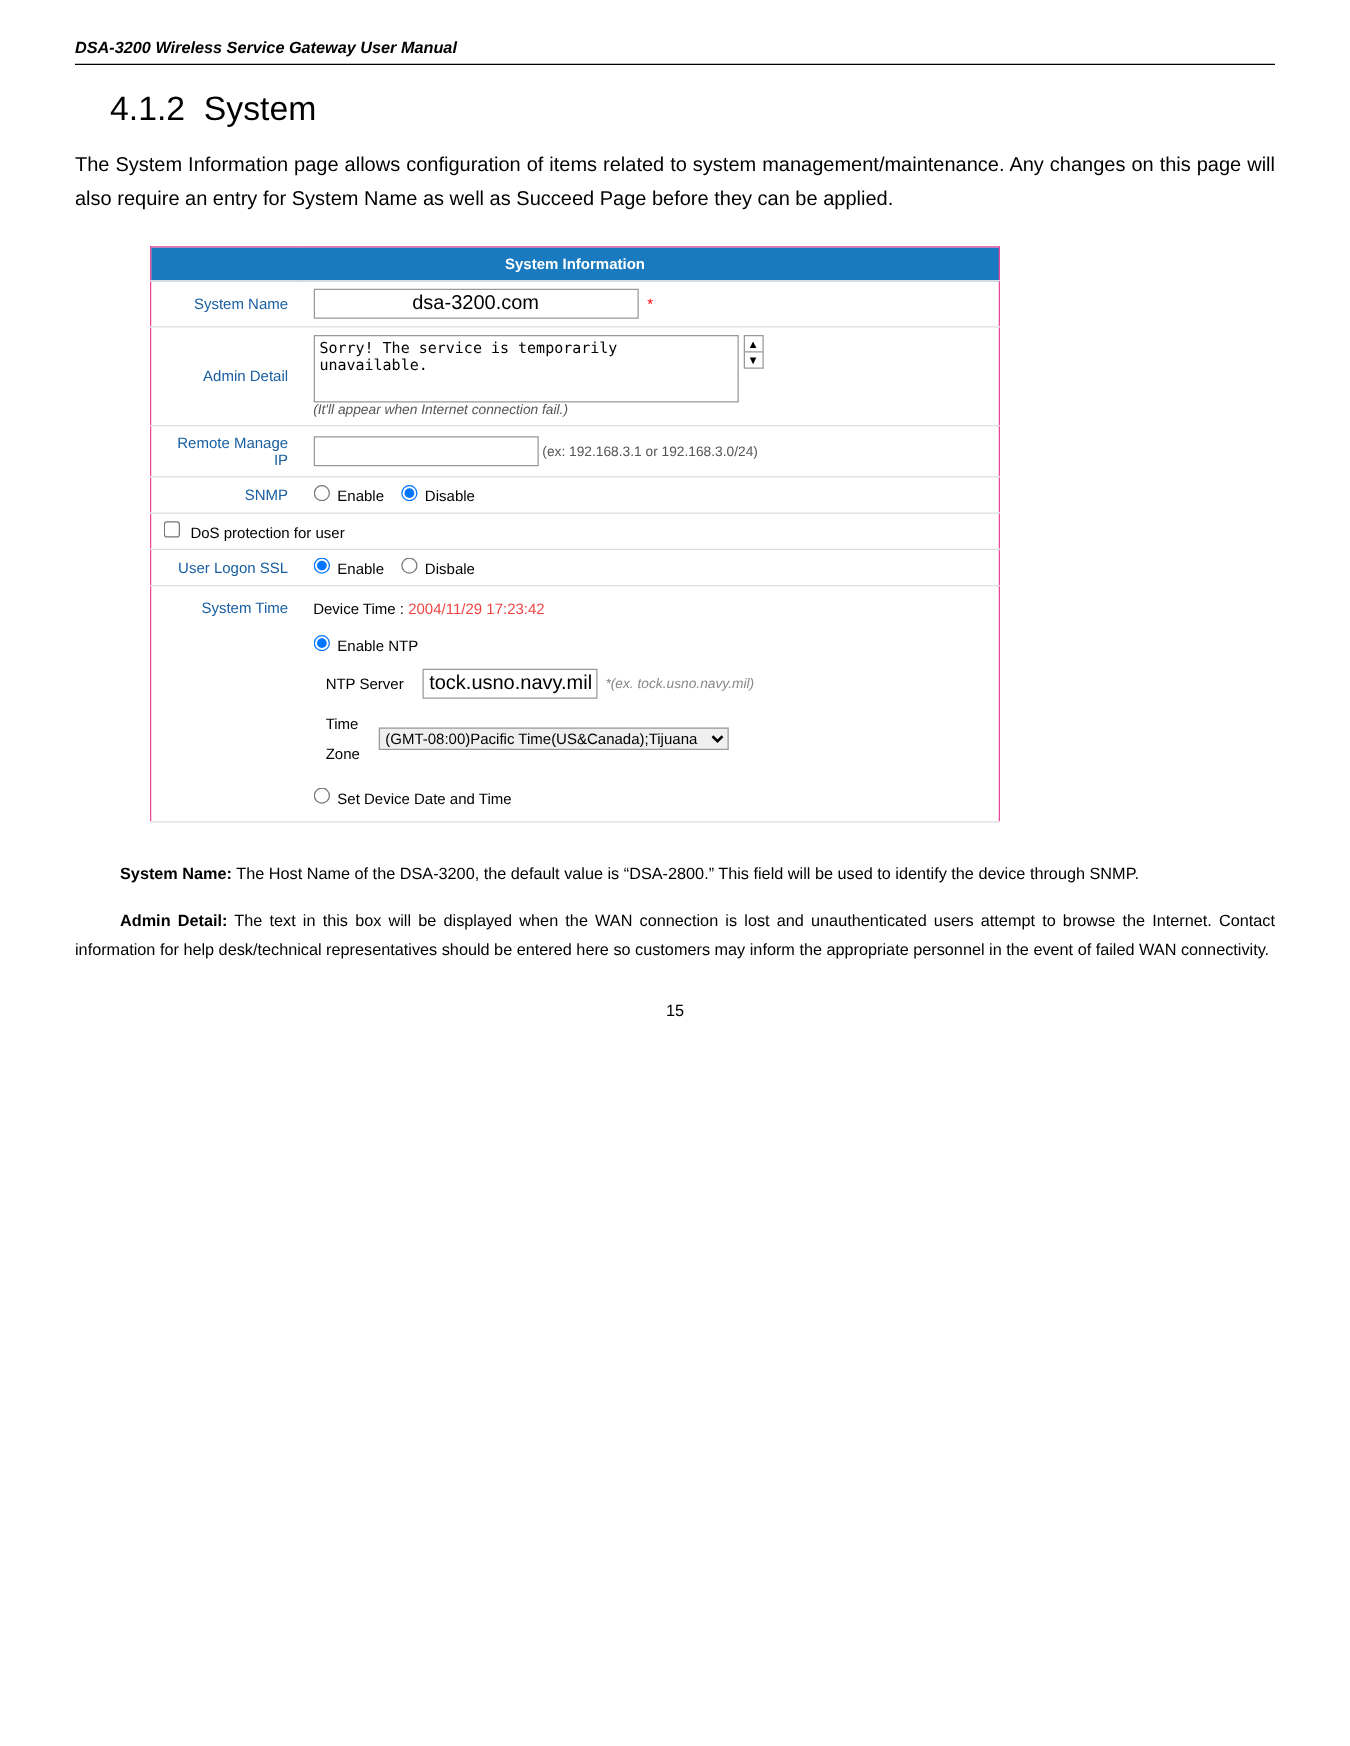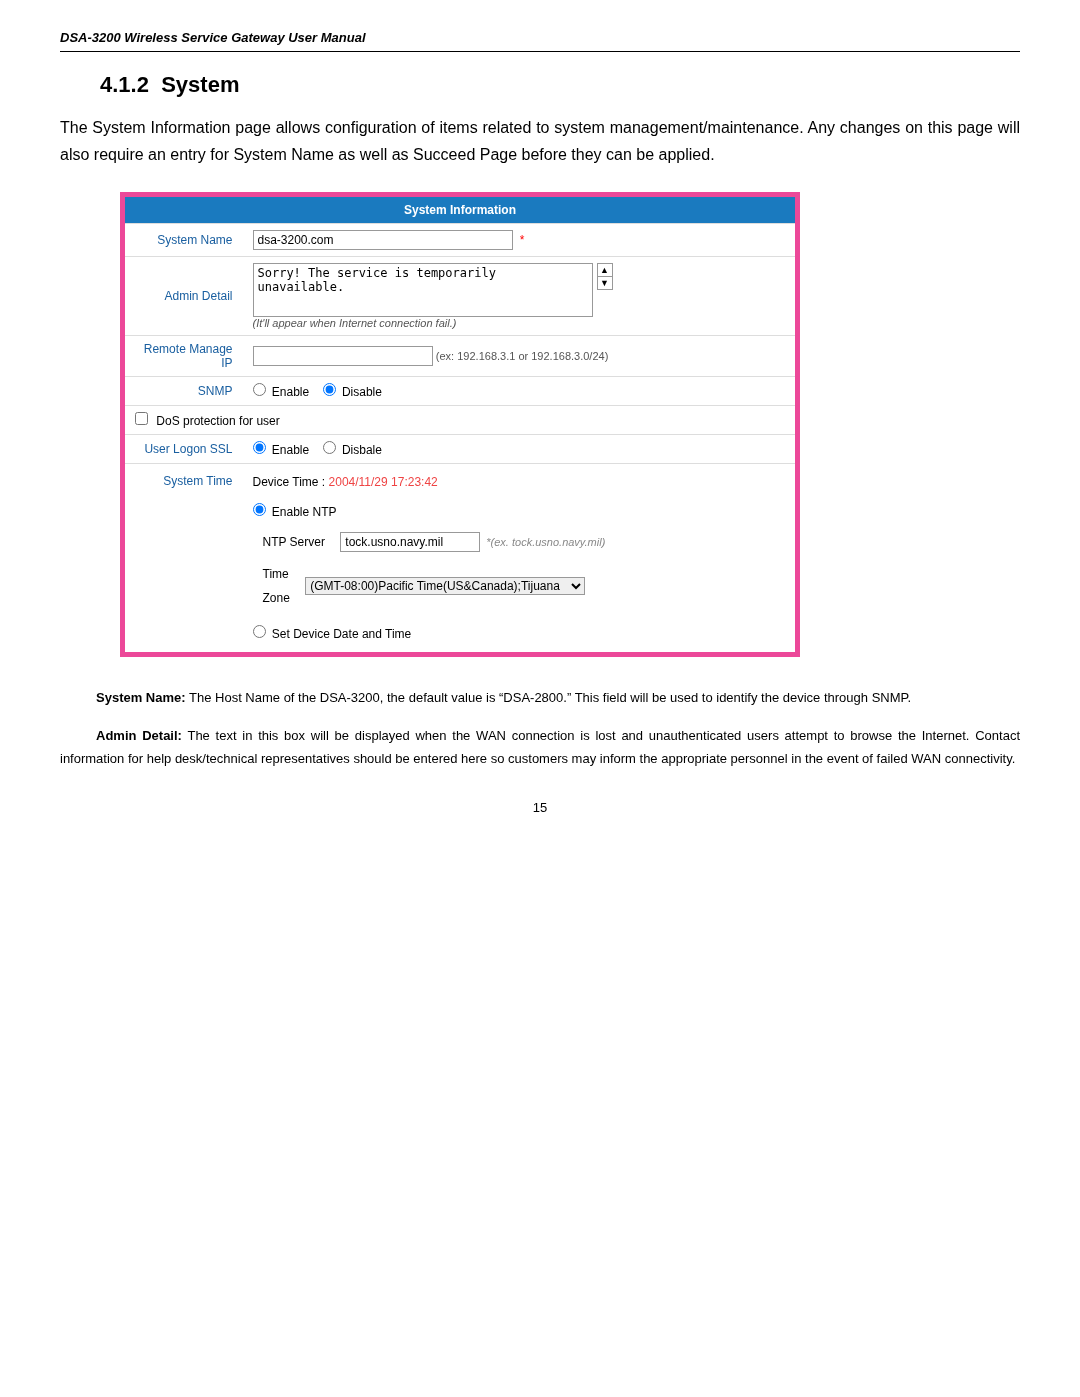--- a/index.html
+++ b/index.html
@@ -21,10 +21,10 @@
       margin-bottom: 20px;
     }
     .section-title {
-      font-size: 22px;
-      font-weight: bold;
+      font-size: 27px;
+      font-weight: normal;
       margin-bottom: 16px;
-      margin-left: 40px;
+      margin-left: 28px;
     }
     .intro-text {
       font-size: 16px;

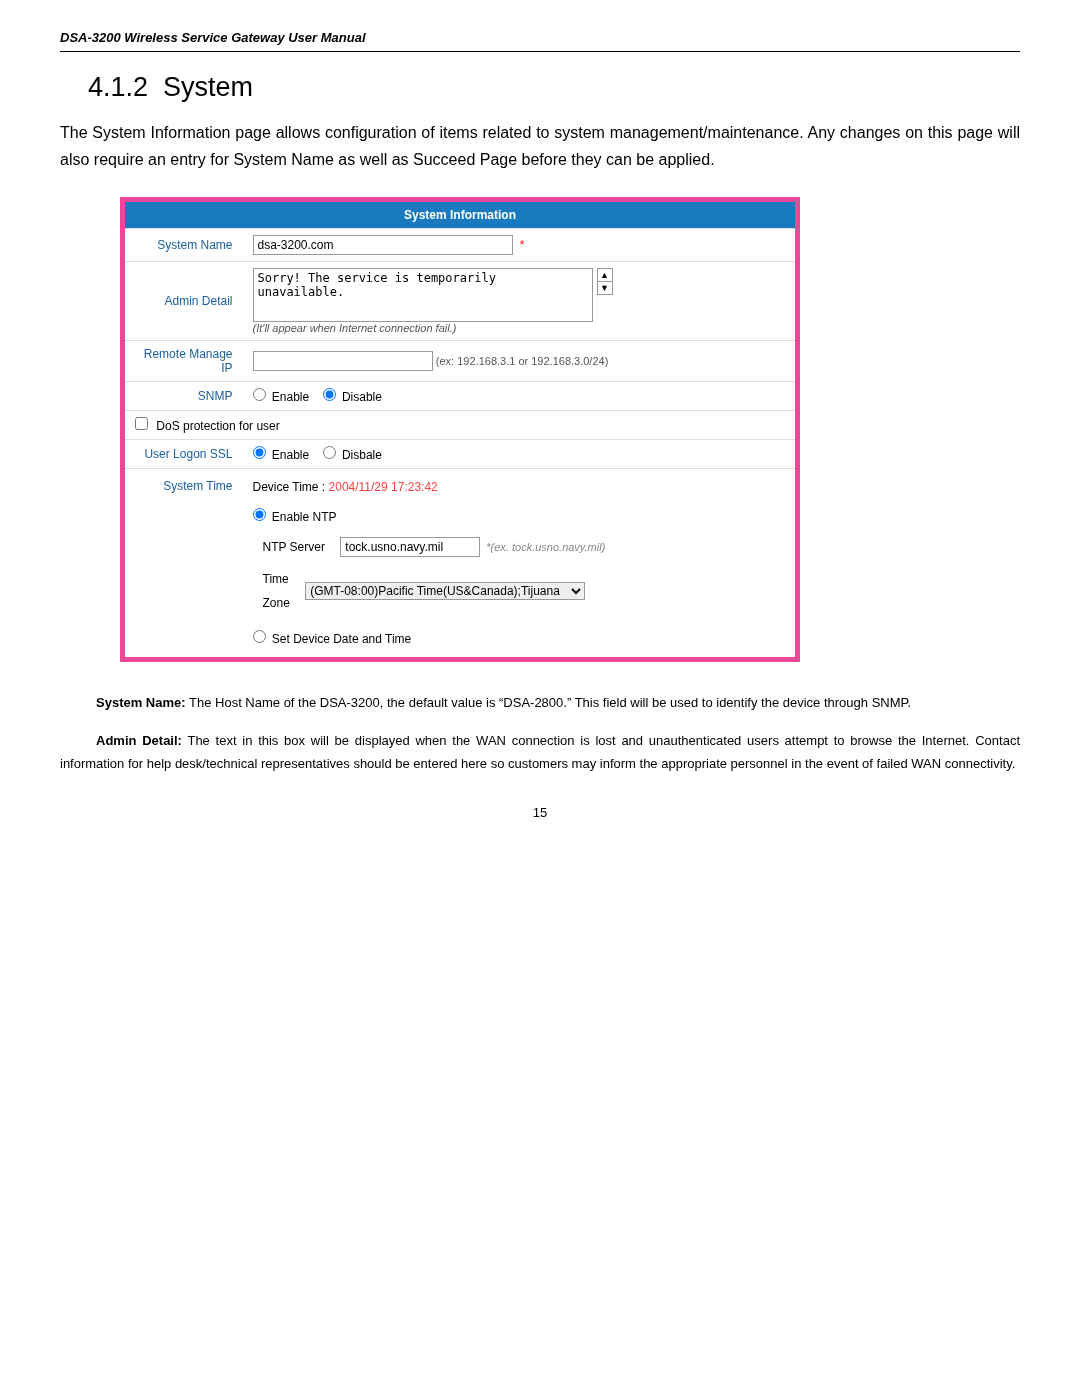--- a/index.html
+++ b/index.html
@@ -36,7 +36,7 @@
     .info-table {
       width: 680px;
       border-collapse: collapse;
-      border: 5px solid #ec4899;
+      border: 1px solid #ec4899;
       margin-bottom: 30px;
       margin-left: 60px;
     }

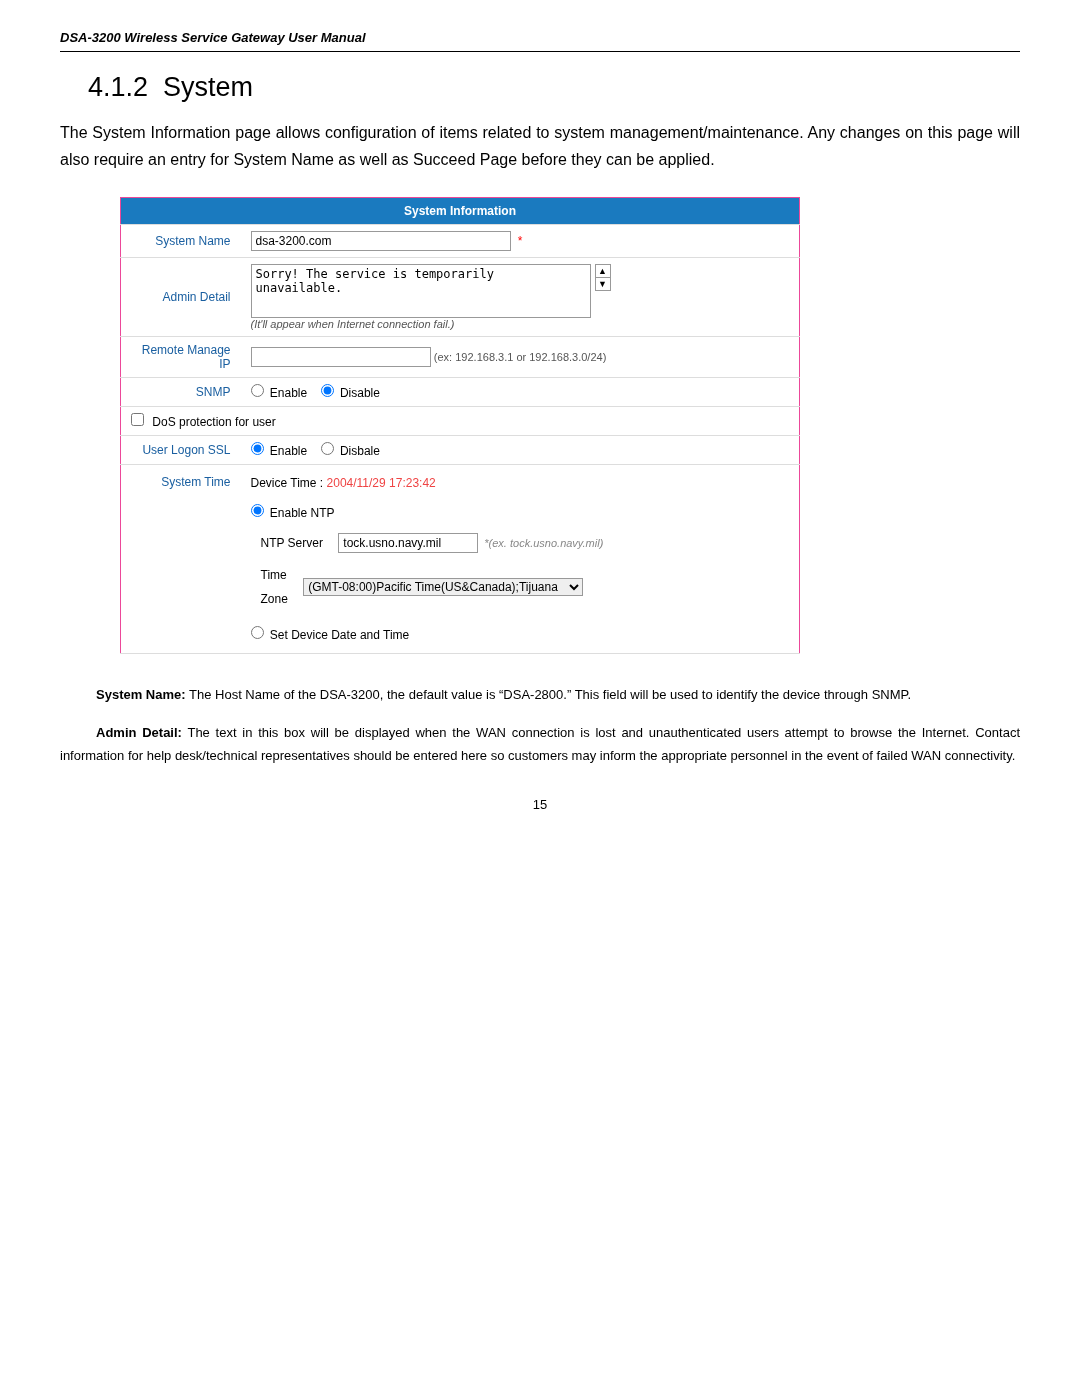--- a/index.html
+++ b/index.html
@@ -71,7 +71,8 @@
     input[type="text"] {
       border: 1px solid #999;
       padding: 2px 4px;
-      font-size: 12px;
+      font-size: 16px;
+      text-align: center;
     }
     textarea {
       border: 1px solid #999;

